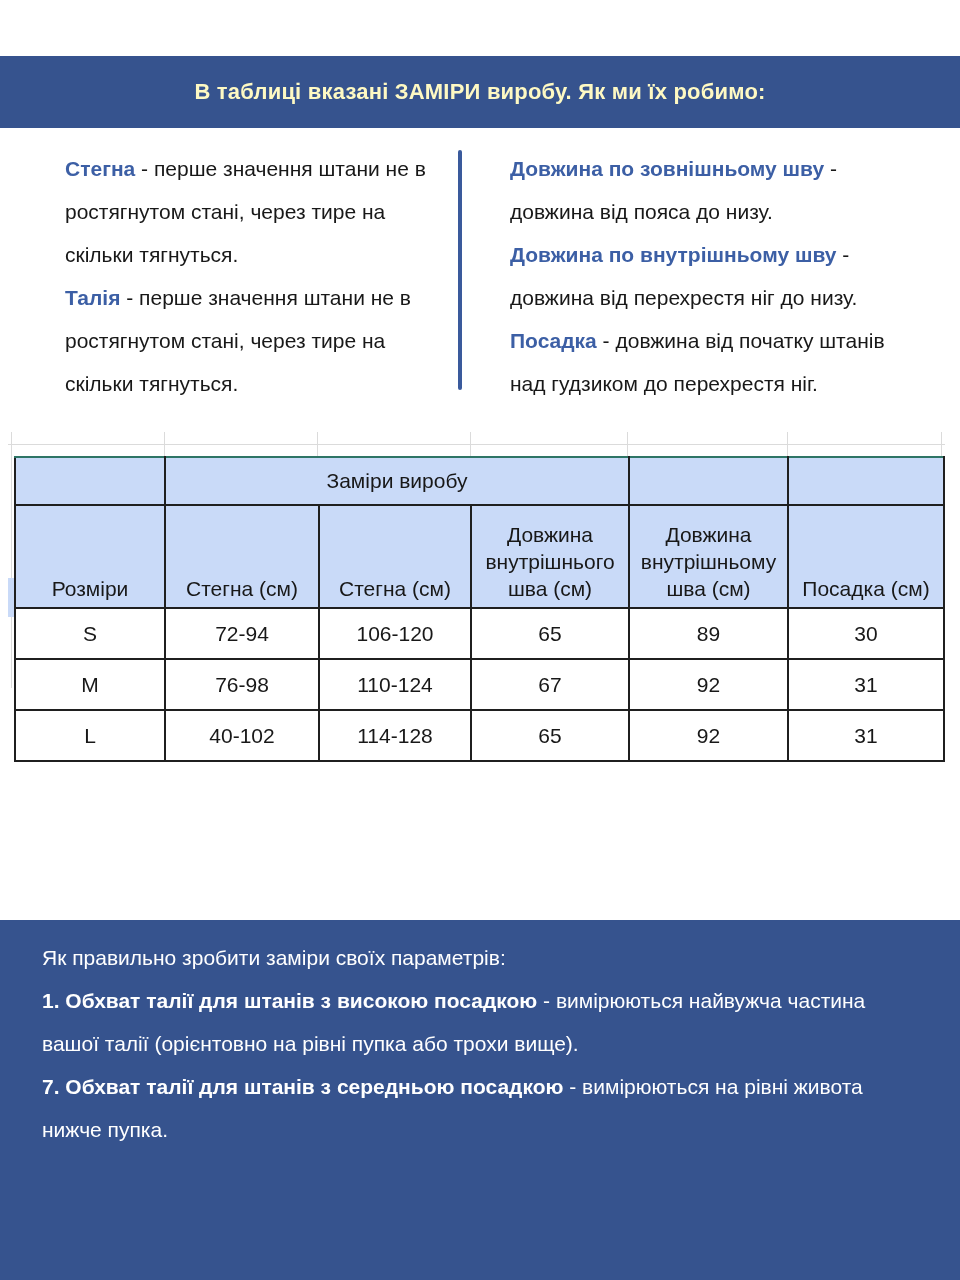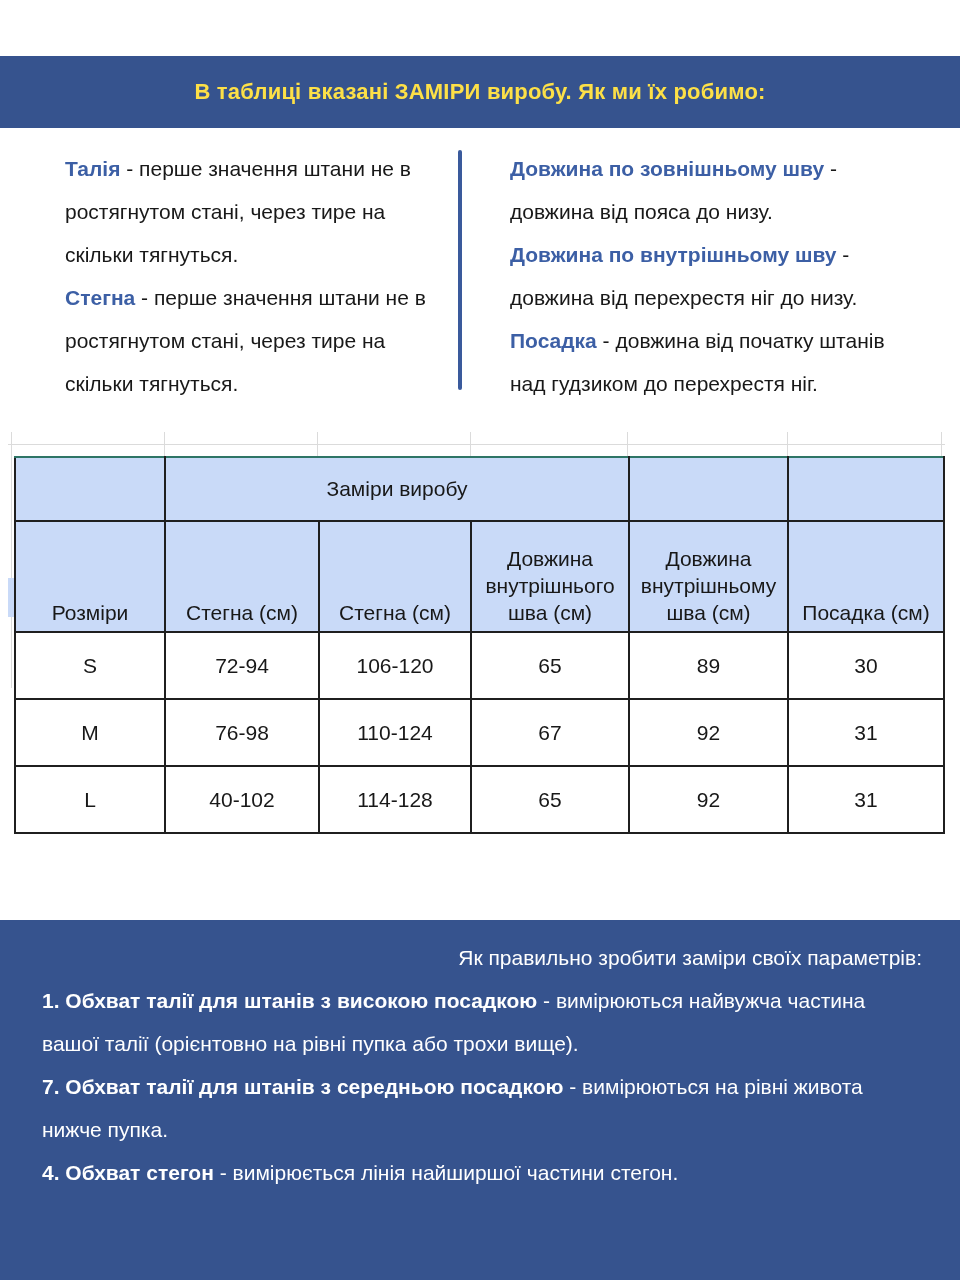--- a/index.html
+++ b/index.html
@@ -17,7 +17,7 @@
   
   .banner{position:absolute;left:0;top:56px;width:960px;height:72px;background:var(--blue);
           display:flex;align-items:center;justify-content:center;}
-  .banner .title{color:#fde047;font-size:22px;font-weight:bold;letter-spacing:.2px;text-align:right;}
+  .banner .title{color:#fef9c3;font-size:22px;font-weight:bold;letter-spacing:.2px;text-align:right;}
 
   
   .defs{position:absolute;left:0;top:147px;width:960px;}

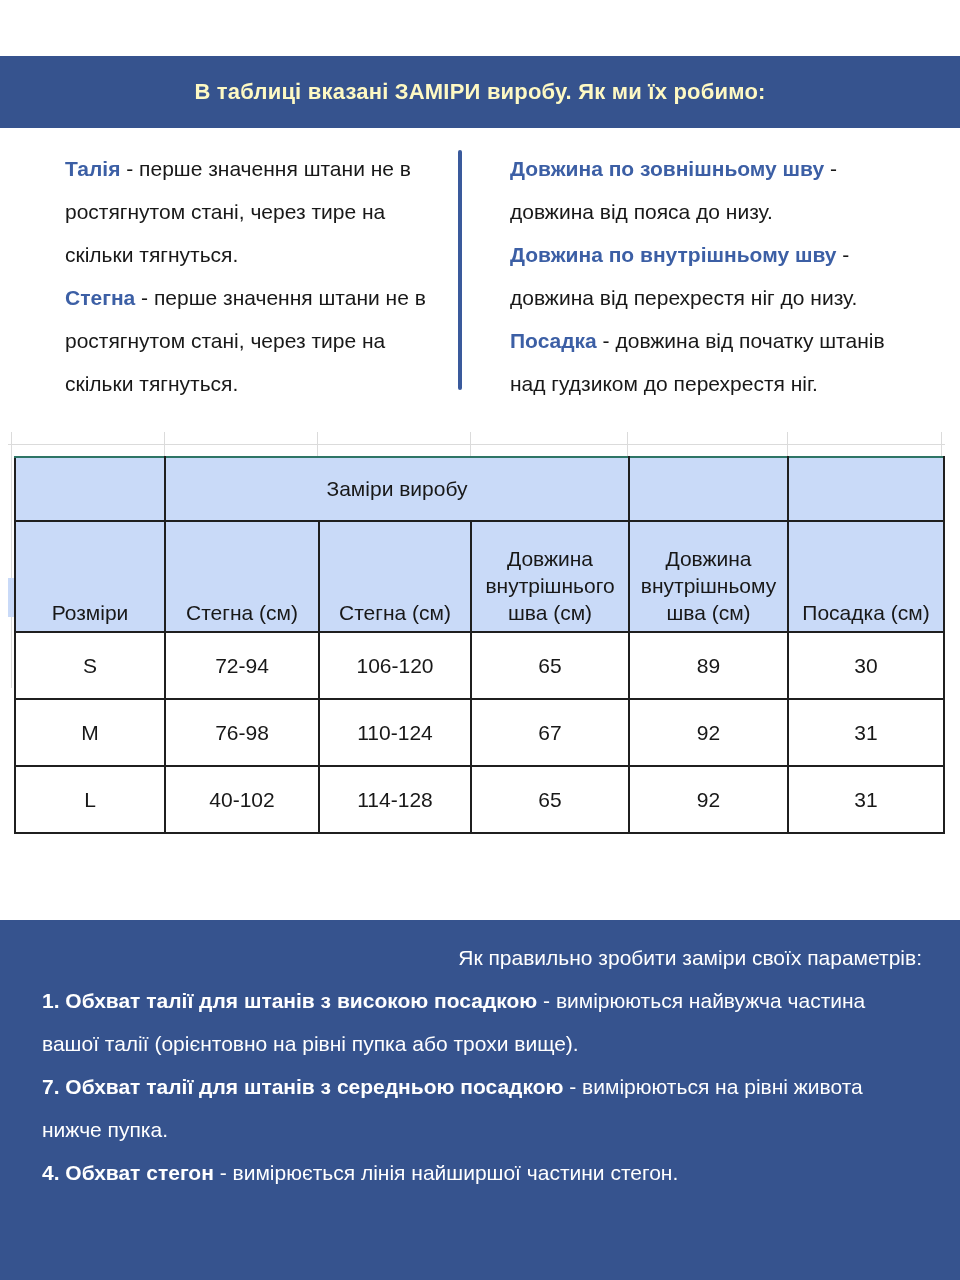--- a/index.html
+++ b/index.html
@@ -58,8 +58,8 @@
 
   <div class="defs">
     <div class="defcol left">
+      <p><span class="term">Стегна</span><span> - перше значення штани не в ростягнутом стані, через тире на скільки тягнуться.</span></p>
       <p><span class="term">Талія</span><span> - перше значення штани не в ростягнутом стані, через тире на скільки тягнуться.</span></p>
-      <p><span class="term">Стегна</span><span> - перше значення штани не в ростягнутом стані, через тире на скільки тягнуться.</span></p>
     </div>
     <div class="defcol right">
       <p><span class="term">Довжина по зовнішньому шву</span><span> - довжина від пояса до низу.</span></p>

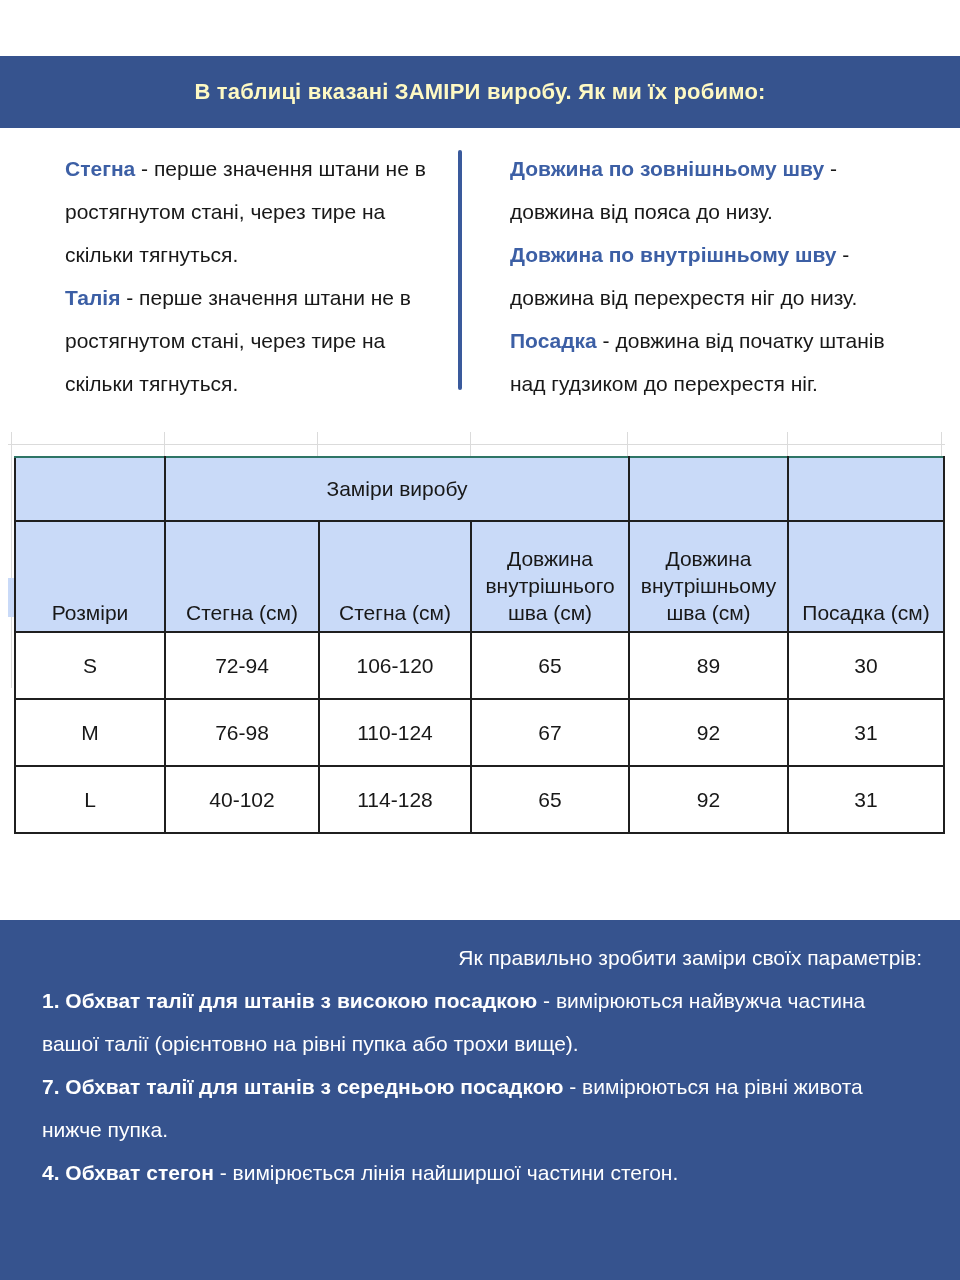--- a/index.html
+++ b/index.html
@@ -35,7 +35,7 @@
   .row-sliver{position:absolute;left:8px;top:148px;width:6px;height:39px;background:var(--hdr-bg);}
   table.size{position:absolute;left:14px;top:26px;width:929px;border-collapse:collapse;table-layout:fixed;
              font-size:21px;color:var(--ink);}
-  table.size td{border:2px solid var(--border-dark);text-align:center;padding:16px 4px;overflow:hidden;}
+  table.size td{border:2px solid var(--border-dark);text-align:center;padding:8px 4px;overflow:hidden;}
   tr.r1 td{height:30px;background:var(--hdr-bg);border-top-color:#2E7566;line-height:30px;}
   tr.r2 td{height:88px;background:var(--hdr-bg);vertical-align:bottom;padding-bottom:5px;line-height:27px;}
   tr.dr td{height:33px;background:#fff;vertical-align:middle;}

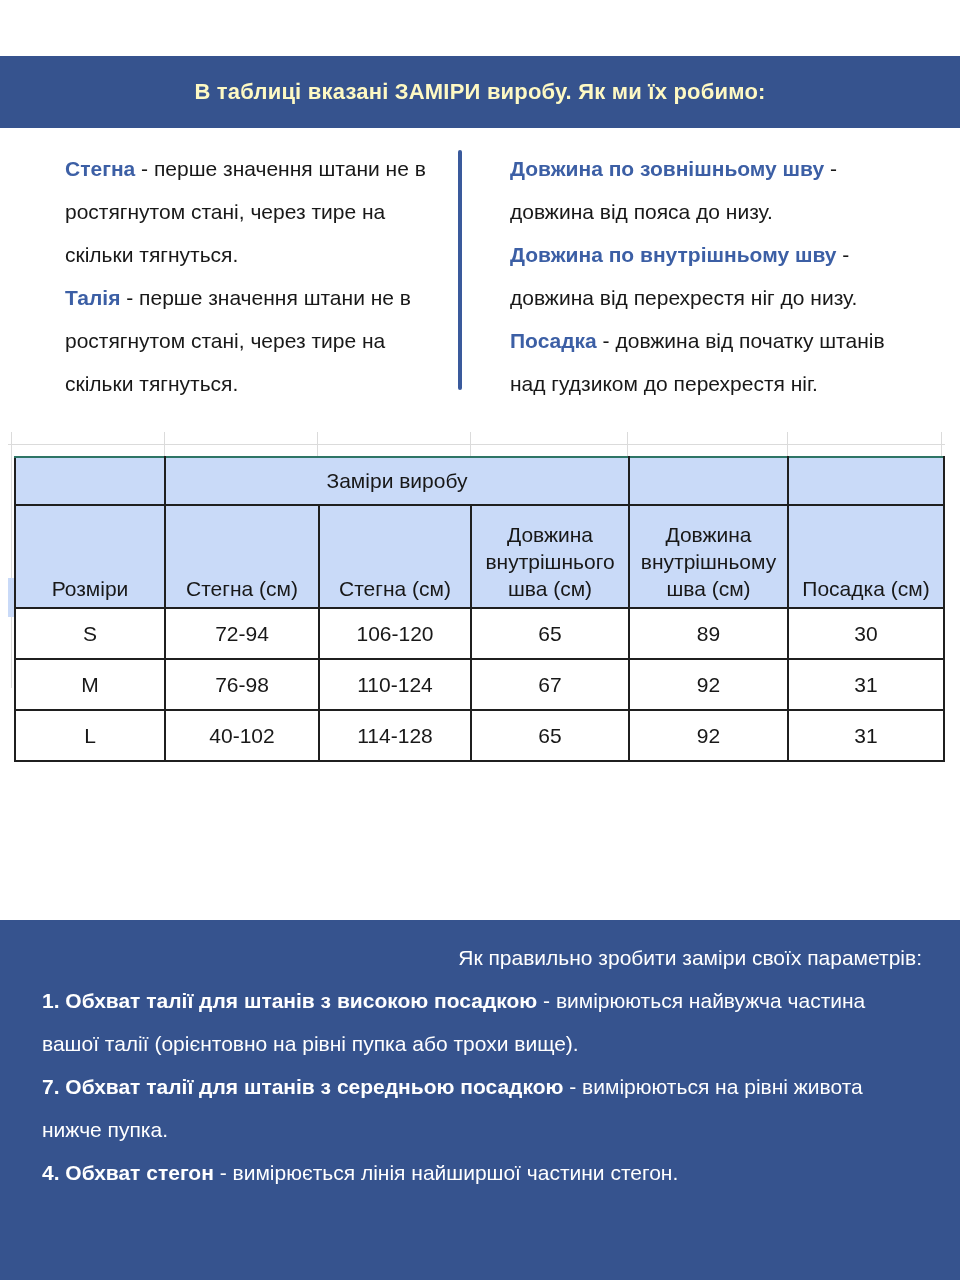--- a/index.html
+++ b/index.html
@@ -43,7 +43,7 @@
   
   .howto{position:absolute;left:0;top:920px;width:960px;height:360px;background:var(--blue);
          color:#fff;box-sizing:border-box;padding:16px 38px 0 42px;font-size:21px;line-height:43px;}
-  .howto .hh{margin:0;font-size:21px;font-weight:normal;text-align:right;line-height:43px;}
+  .howto .hh{margin:0;font-size:21px;font-weight:normal;text-align:left;line-height:43px;}
   .howto p{margin:0;width:880px;}
   .b{font-weight:bold;}
 </style>

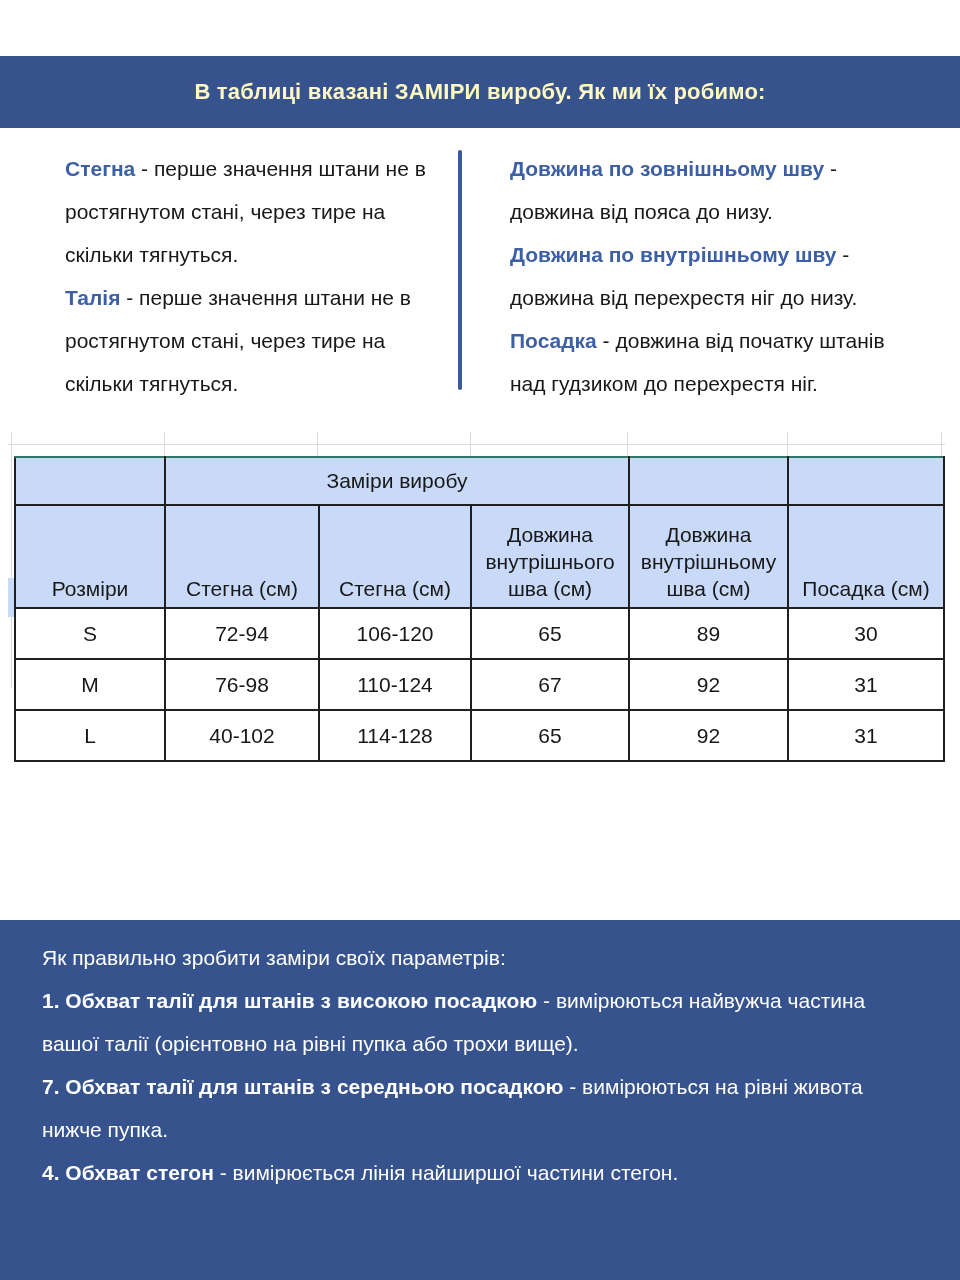--- a/index.html
+++ b/index.html
@@ -139,7 +139,6 @@
     <h2 class="hh">Як правильно зробити заміри своїх параметрів:</h2>
     <p><span class="b">1. Обхват талії для штанів з високою посадкою</span><span> - вимірюються найвужча частина вашої талії (орієнтовно на рівні пупка або трохи вище).</span></p>
     <p><span class="b">7. Обхват талії для штанів з середньою посадкою</span><span> - вимірюються на рівні живота нижче пупка.</span></p>
-    <p><span class="b">4. Обхват стегон</span><span> - вимірюється лінія найширшої частини стегон.</span></p>
   </div>
 
 </div>

